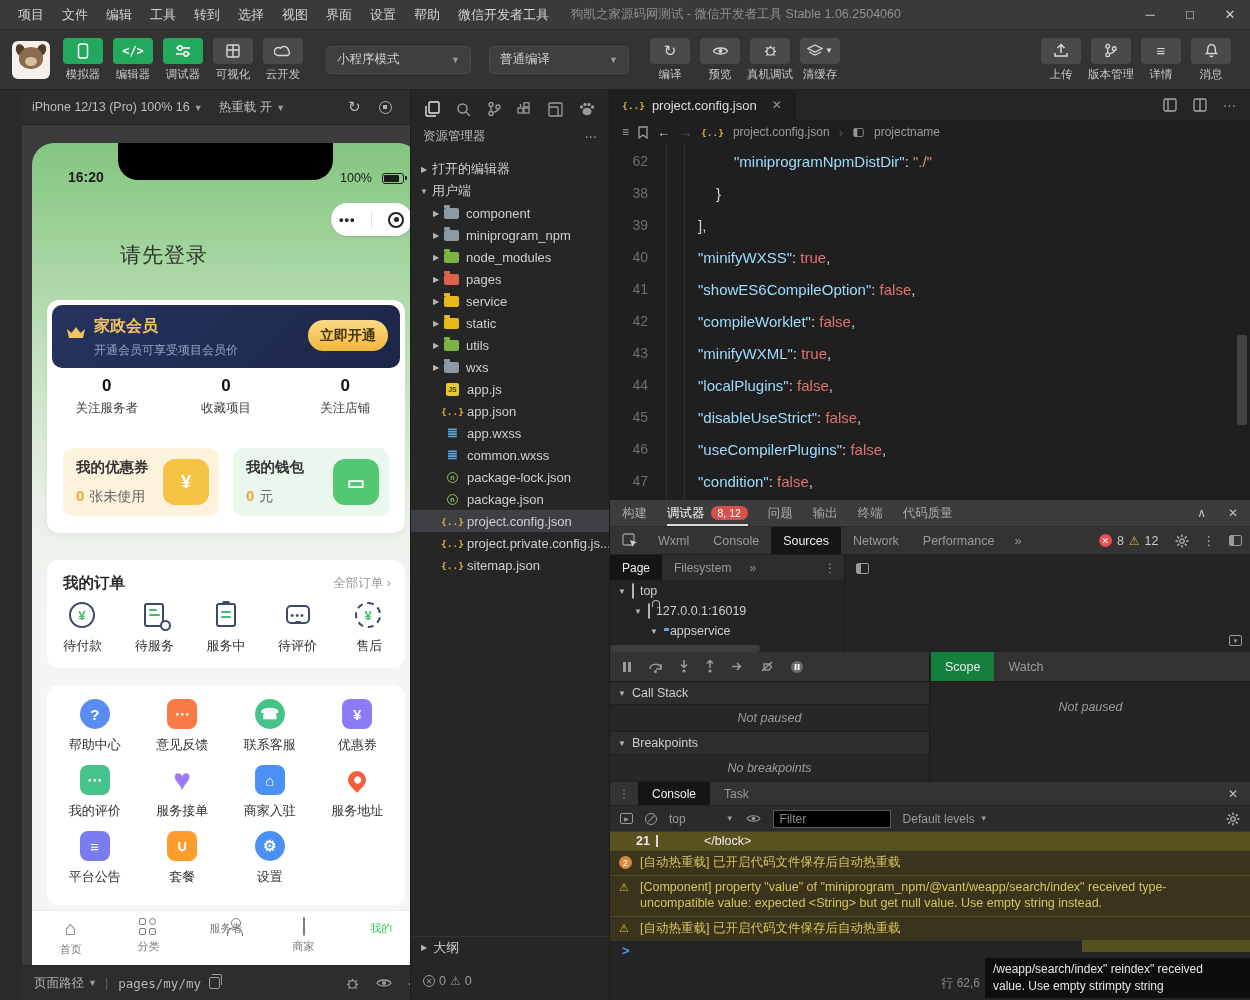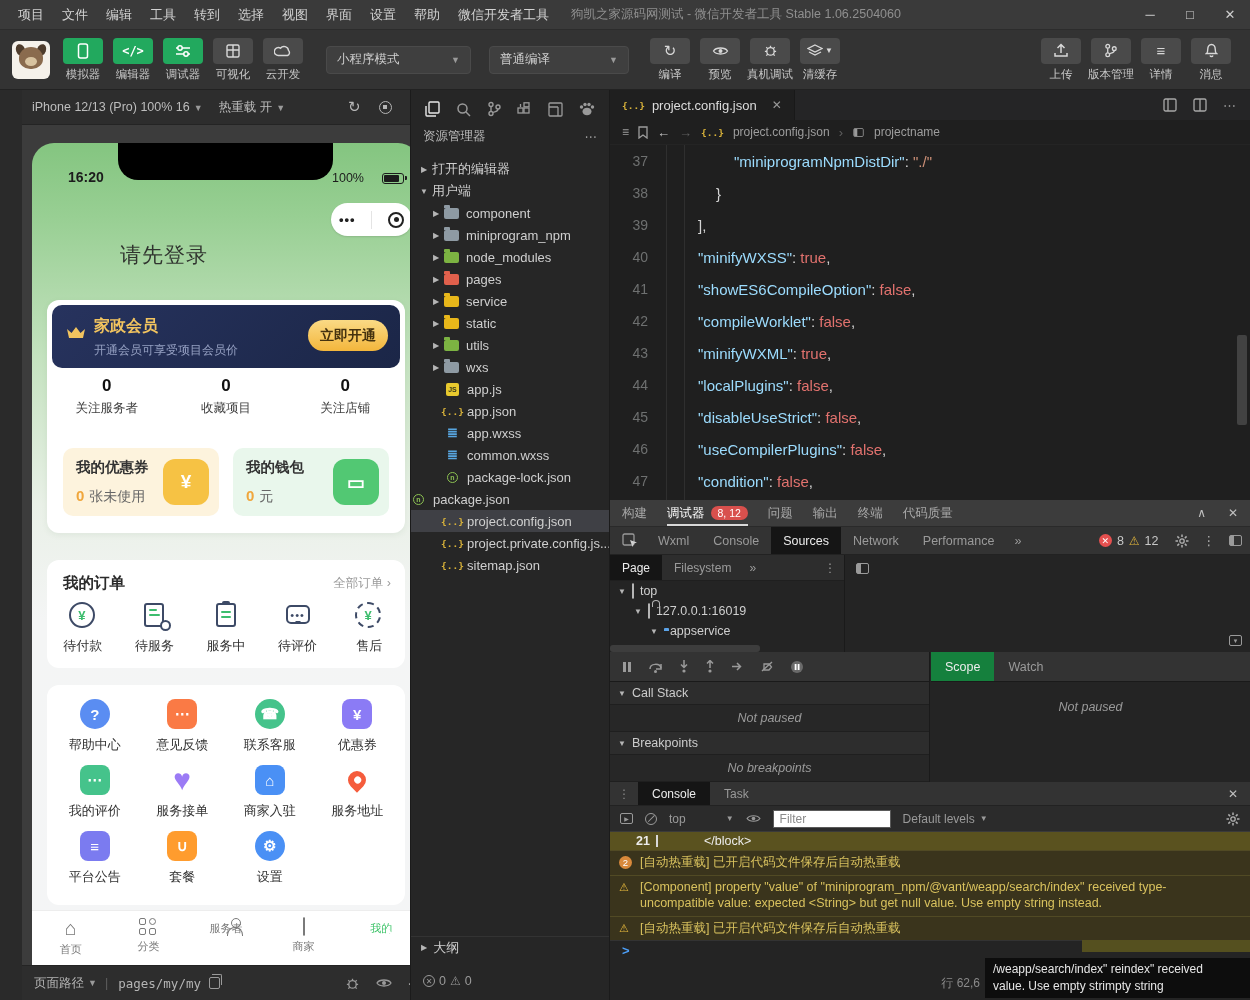--- a/index.html
+++ b/index.html
@@ -803,7 +803,7 @@
         <div class="guide2"></div>
       <div id="code-lines">
           <div class="cline">
-            <span class="ln">37</span>
+            <span class="ln">62</span>
             <span class="ctext" style="margin-left:86px"><span class="tok-k">"miniprogramNpmDistDir"</span><span class="tok-p">: </span><span class="tok-s">"./"</span></span>
           </div>
           <div class="cline">

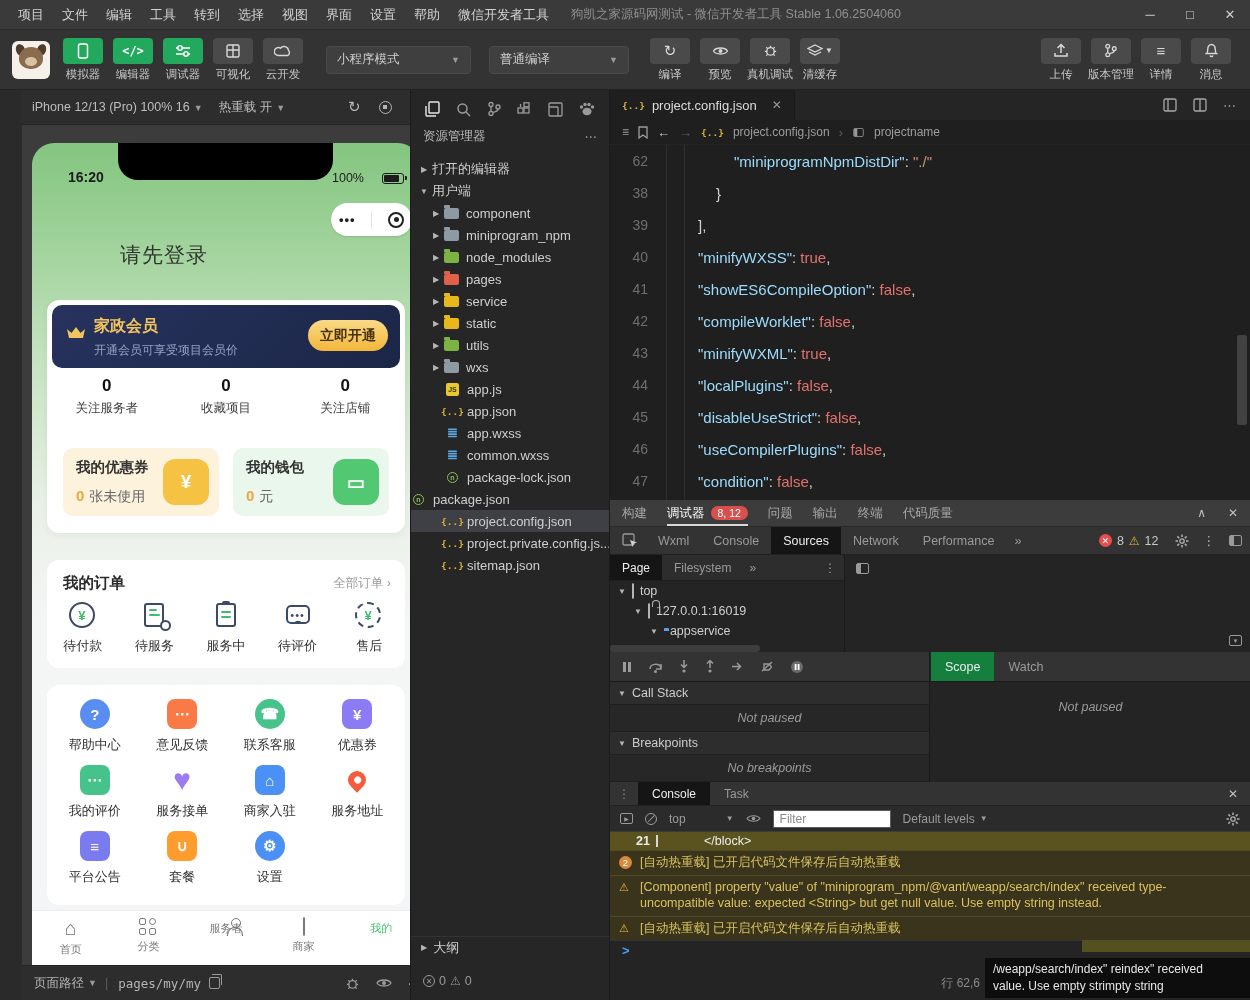--- a/index.html
+++ b/index.html
@@ -53,7 +53,7 @@
   #notch{position:absolute;left:86px;top:0;width:215px;height:37px;background:#000;border-radius:0 0 20px 20px;}
   #p-status{position:absolute;left:0;top:4px;width:100%;height:38px;display:flex;align-items:flex-end;padding:0 16px 0 36px;}
   #p-time{font-size:14px;font-weight:bold;color:#1c1c1c;}
-  #p-batt{margin-left:auto;display:flex;align-items:center;gap:18px;font-size:12.5px;color:#1c1c1c;}
+  #p-batt{margin-left:auto;display:flex;align-items:center;gap:10px;font-size:12.5px;color:#1c1c1c;}
   .batt{width:22px;height:11px;border:1.5px solid #1c1c1c;border-radius:3px;position:relative;}
   .batt::before{content:"";position:absolute;left:1px;top:1px;bottom:1px;width:15px;background:#1c1c1c;border-radius:1px;}
   .batt::after{content:"";position:absolute;right:-4px;top:2.5px;width:2px;height:4px;background:#1c1c1c;border-radius:0 1px 1px 0;}

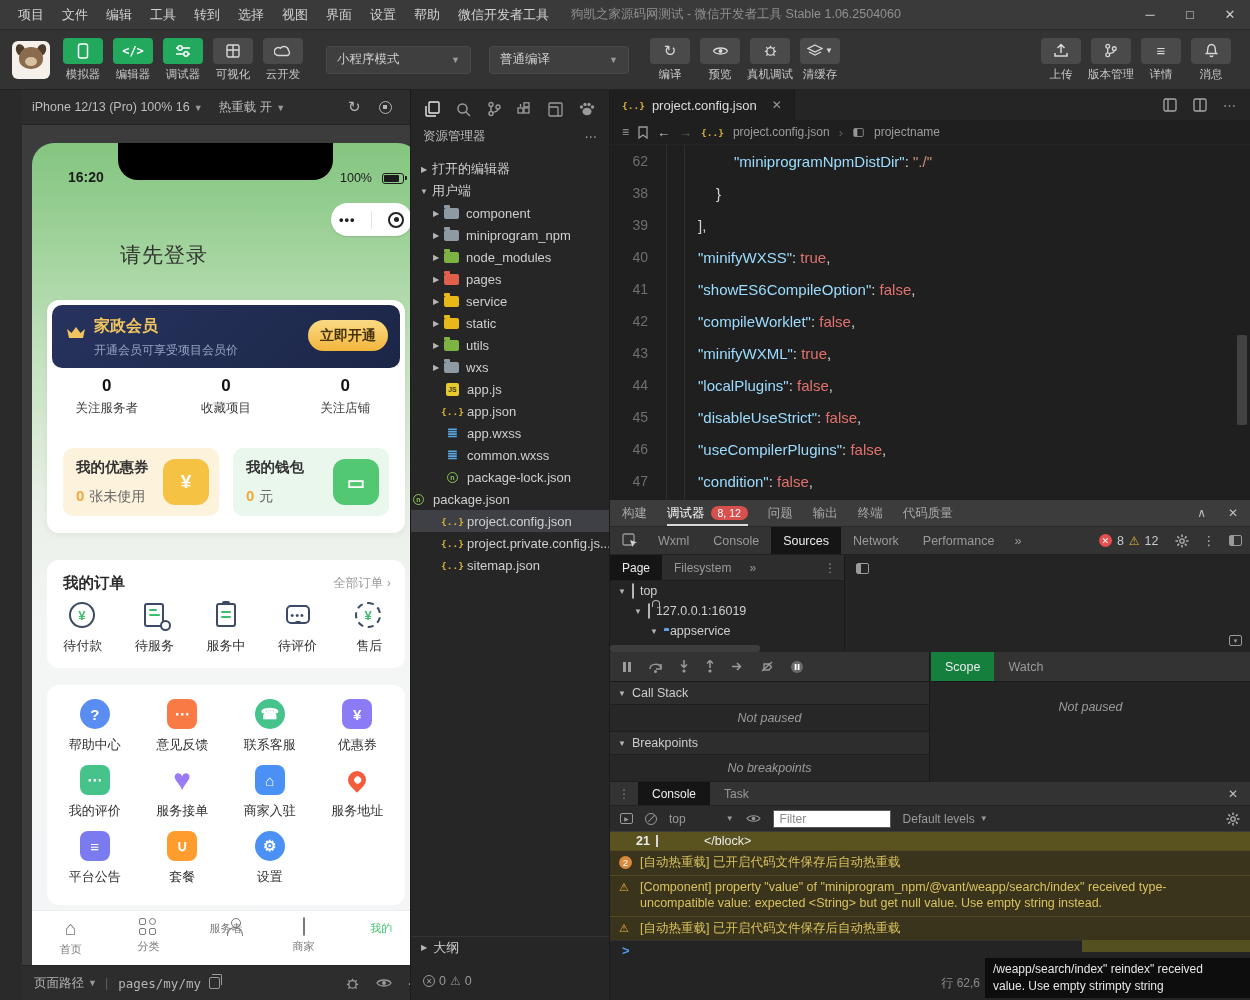--- a/index.html
+++ b/index.html
@@ -729,7 +729,7 @@
           </span>
           <span>package-lock.json</span>
         </div>
-        <div class="trow" style="">
+        <div class="trow" style="padding-left:34px">
           <span class="fico">
             <span class="nd-ic">n</span>
           </span>

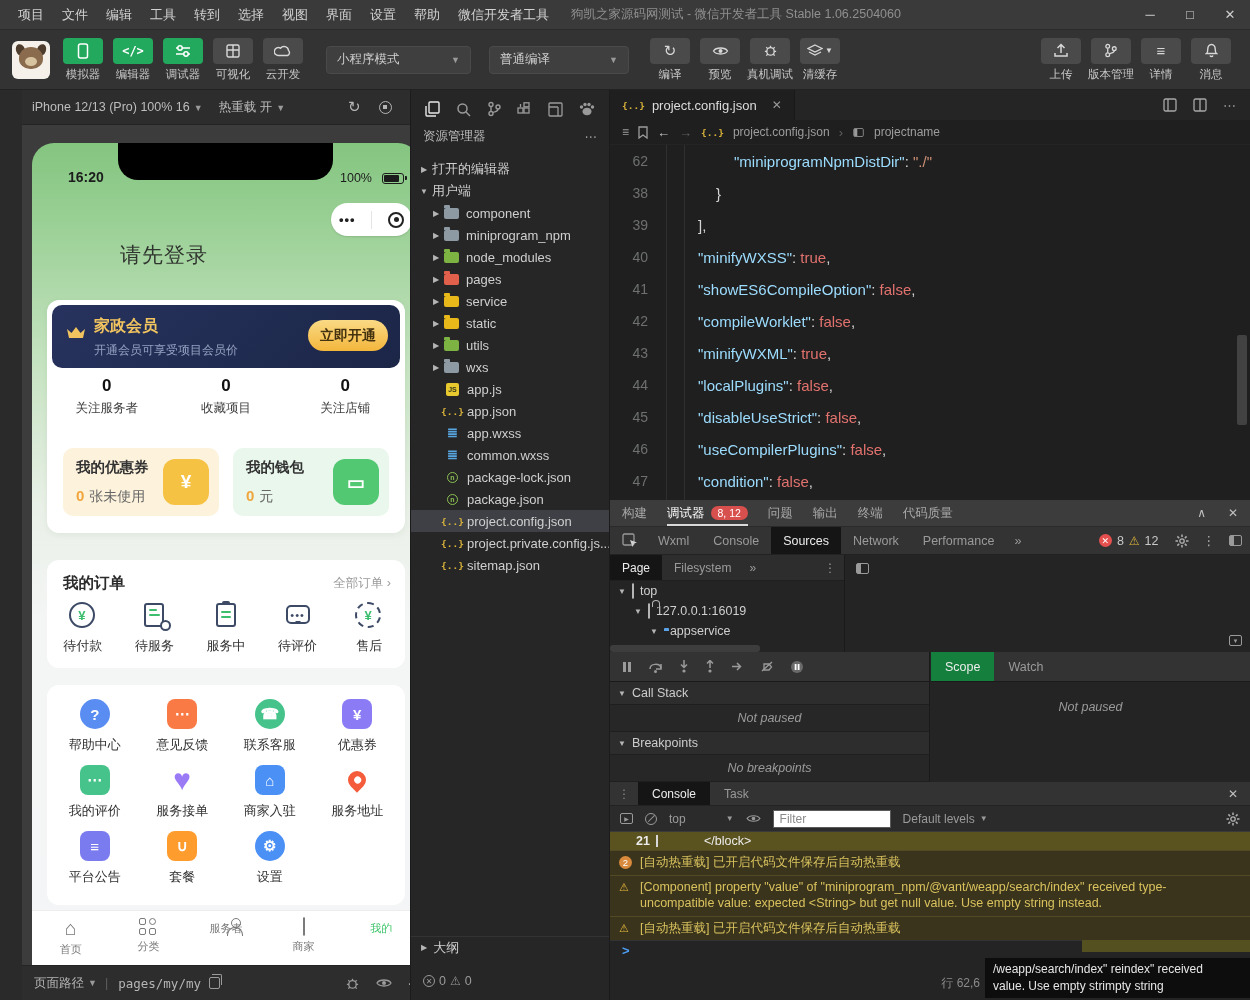--- a/index.html
+++ b/index.html
@@ -221,7 +221,7 @@
   #con-toolbar{height:26px;background:#2b2b2b;display:flex;align-items:center;gap:12px;padding:0 10px;border-bottom:1px solid #3a3a3a;font-size:12px;color:#9a9a9a;}
   #ctx-select{display:flex;align-items:center;gap:40px;}
   #ctx-select .caret{font-size:8px;}
-  #filter-box{width:118px;height:18px;border:1px solid #5a5a5a;background:#ffffff;color:#8a8a8a;font-size:12px;padding:0 6px;display:flex;align-items:center;}
+  #filter-box{width:118px;height:18px;border:1px solid #5a5a5a;background:#000000;color:#8a8a8a;font-size:12px;padding:0 6px;display:flex;align-items:center;}
   #levels{display:flex;align-items:center;gap:5px;}
   #con-toolbar .gear{margin-left:auto;}
   .slash-ic{width:12px;height:12px;border:1.4px solid #9a9a9a;border-radius:50%;position:relative;}

